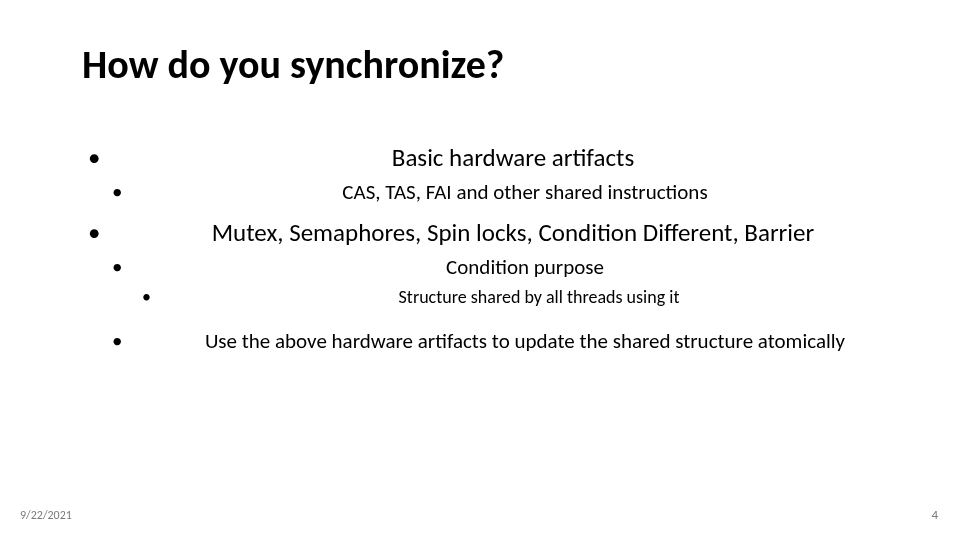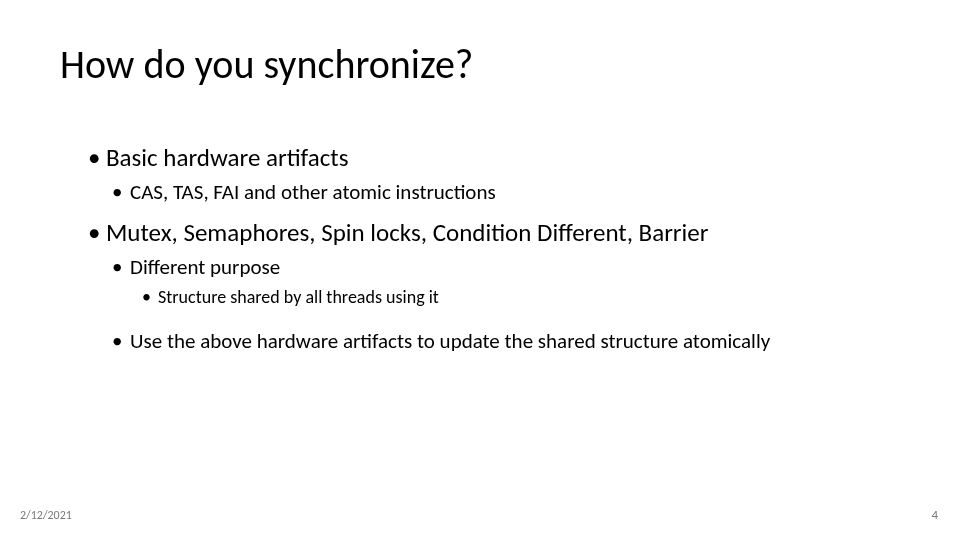--- a/index.html
+++ b/index.html
@@ -5,7 +5,7 @@
   * { margin: 0; padding: 0; box-sizing: border-box; }
   html, body { width: 960px; height: 540px; background: #fff; font-family: "Segoe UI", "Calibri", Arial, sans-serif; color: #000; }
   .slide { position: relative; width: 960px; height: 540px; }
-  .title { position: absolute; left: 60px; top: 40px; font-size: 40px; font-weight: 400; letter-spacing: 0; }
+  .title { position: absolute; left: 82px; top: 40px; font-size: 40px; font-weight: 700; letter-spacing: 0; }
   .content { position: absolute; left: 88px; top: 142px; right: 40px; }
   .l1 { font-size: 25px; margin-bottom: 6px; position: relative; padding-left: 18px; }
   .l1::before { content: "•"; position: absolute; left: 0; top: 0; }

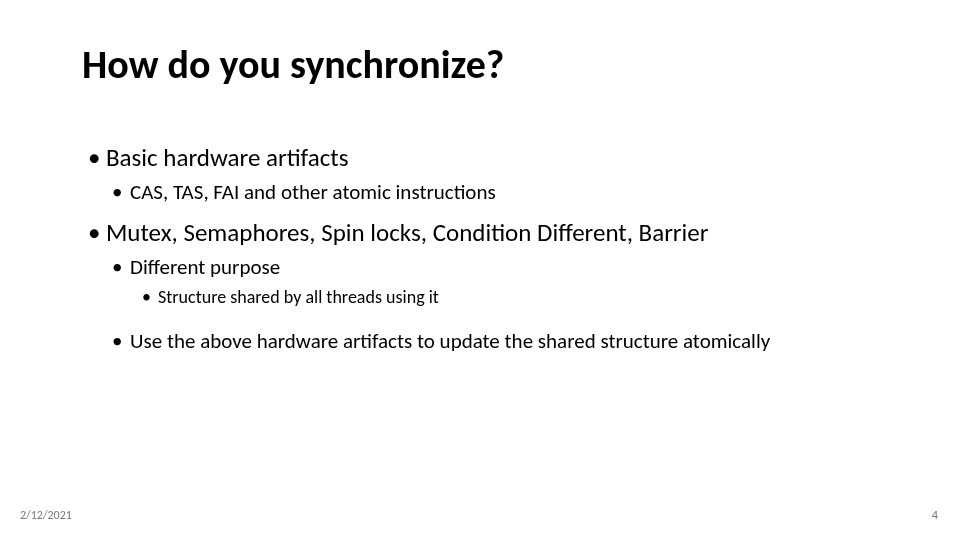--- a/index.html
+++ b/index.html
@@ -6,7 +6,7 @@
   html, body { width: 960px; height: 540px; background: #fff; font-family: "Segoe UI", "Calibri", Arial, sans-serif; color: #000; }
   .slide { position: relative; width: 960px; height: 540px; }
   .title { position: absolute; left: 82px; top: 40px; font-size: 40px; font-weight: 700; letter-spacing: 0; }
-  .content { position: absolute; left: 88px; top: 142px; right: 40px; }
+  .content { position: absolute; left: 88px; top: 142px; right: 40px; text-align: center; }
   .l1 { font-size: 25px; margin-bottom: 6px; position: relative; padding-left: 18px; }
   .l1::before { content: "•"; position: absolute; left: 0; top: 0; }
   .l2 { font-size: 21px; margin-bottom: 6px; position: relative; padding-left: 18px; margin-left: 24px; }

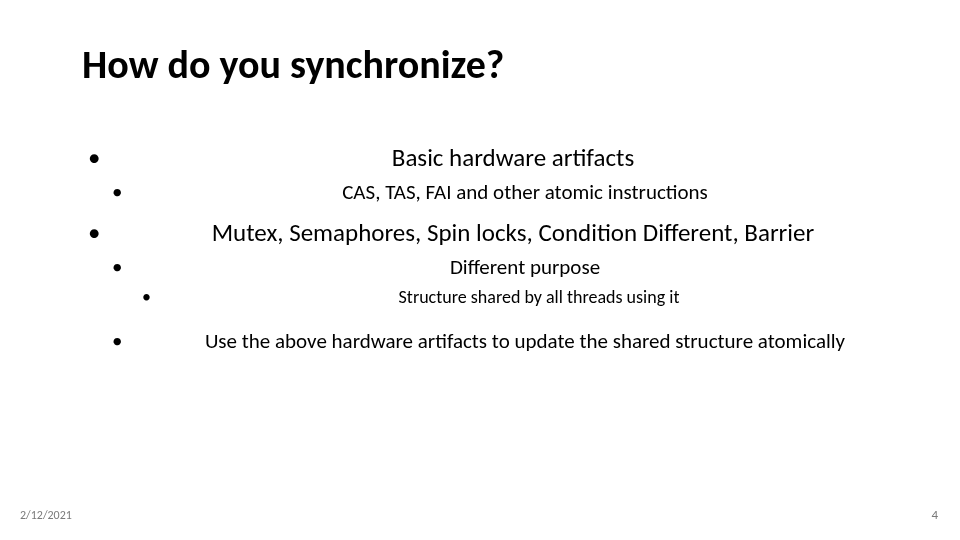--- a/index.html
+++ b/index.html
@@ -25,7 +25,7 @@
 
   <div class="content">
     <div class="l1">Basic hardware artifacts</div>
-    <div class="l2">CAS, TAS, FAI and other atomic instructions</div>
+    <div class="l2">CAS, TAS, FAI and other shared instructions</div>
     <div class="gap"></div>
     <div class="l1">Mutex, Semaphores, Spin locks, Condition Different, Barrier</div>
     <div class="l2">Different purpose</div>

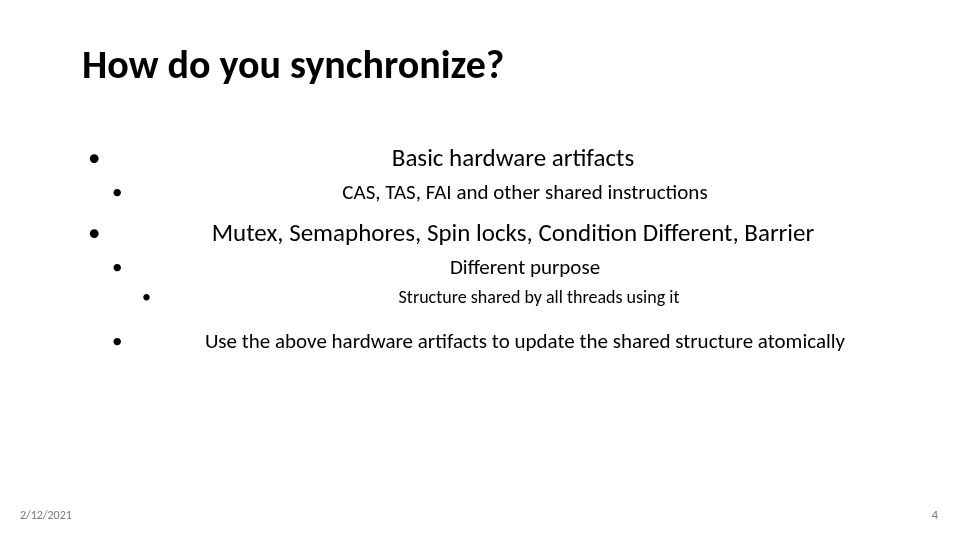--- a/index.html
+++ b/index.html
@@ -28,7 +28,7 @@
     <div class="l2">CAS, TAS, FAI and other shared instructions</div>
     <div class="gap"></div>
     <div class="l1">Mutex, Semaphores, Spin locks, Condition Different, Barrier</div>
-    <div class="l2">Different purpose</div>
+    <div class="l2">Condition purpose</div>
     <div class="l3">Structure shared by all threads using it</div>
     <div class="l2">Use the above hardware artifacts to update the shared structure atomically</div>
   </div>

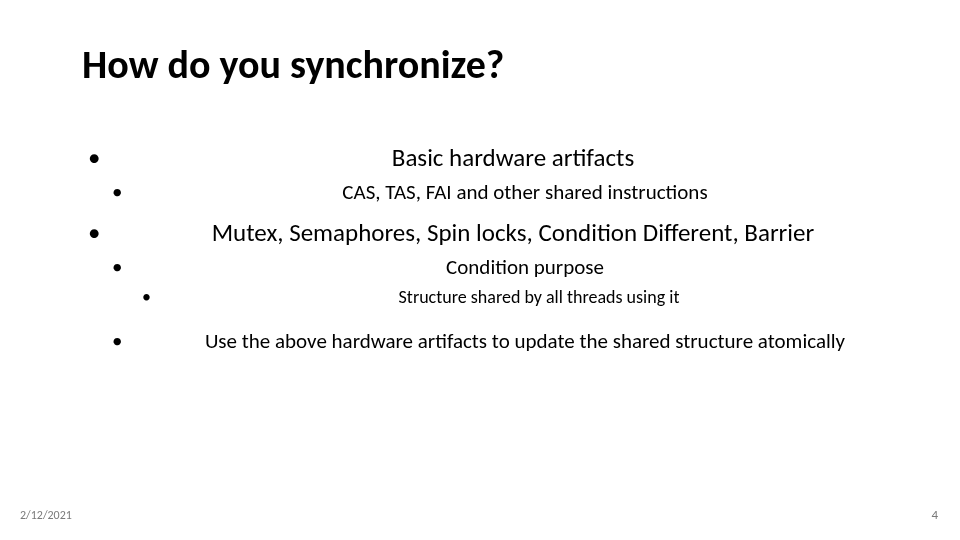--- a/index.html
+++ b/index.html
@@ -33,7 +33,7 @@
     <div class="l2">Use the above hardware artifacts to update the shared structure atomically</div>
   </div>
 
-  <div class="footer-date">2/12/2021</div>
+  <div class="footer-date">9/22/2021</div>
   <div class="footer-page">4</div>
 </div>
 

